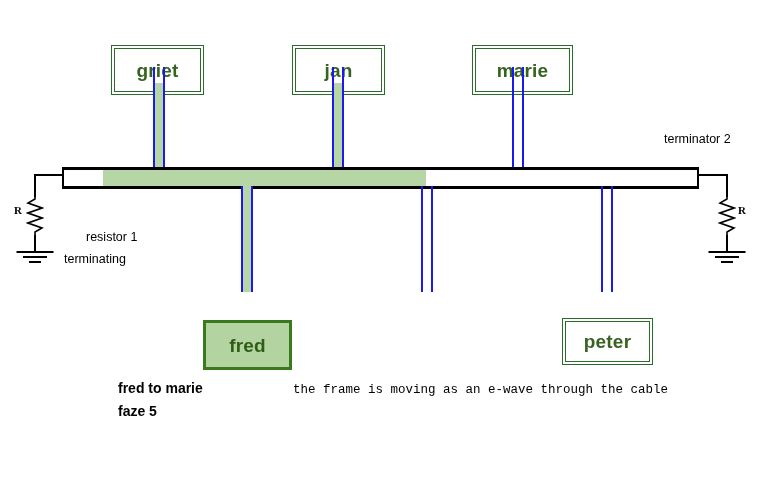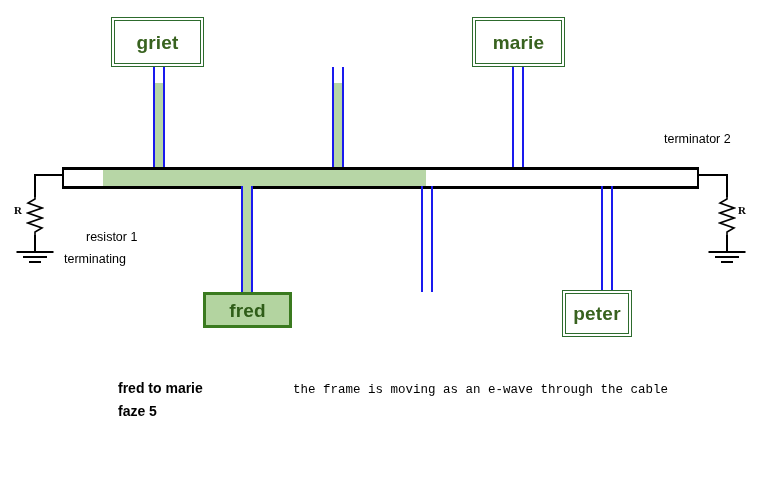--- a/index.html
+++ b/index.html
@@ -23,6 +23,7 @@
     border: 1px solid #2d6b2d;
     background: #ffffff;
     padding: 2px;
+    margin-top: 28px;
   }
   .node-inner {
     box-sizing: border-box;

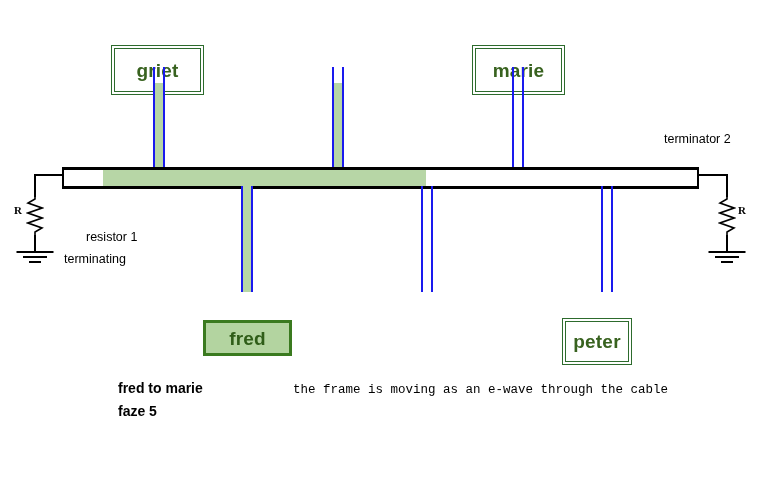--- a/index.html
+++ b/index.html
@@ -143,6 +143,11 @@
     </div>
   </div>
 
+  <div class="node" style="left:292px; top:17px; width:93px; height:50px;">
+    <div class="node-inner">
+      <span class="node-label">jan</span>
+    </div>
+  </div>
 
   <div class="node" style="left:472px; top:17px; width:93px; height:50px;">
     <div class="node-inner">

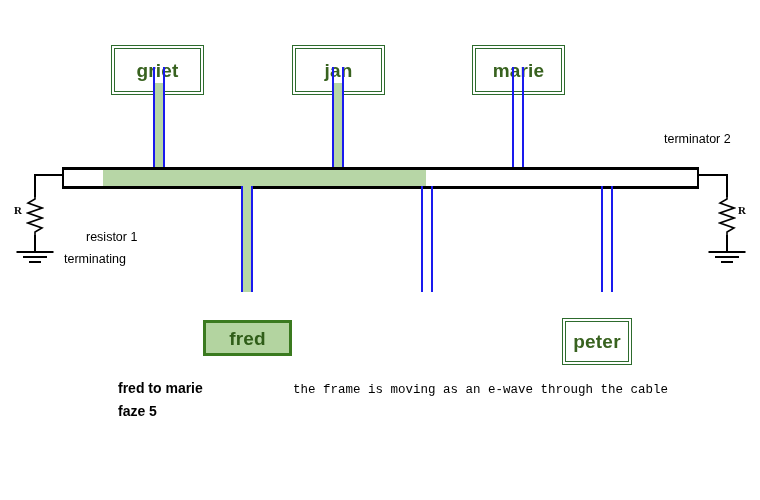--- a/index.html
+++ b/index.html
@@ -149,7 +149,7 @@
     </div>
   </div>
 
-  <div class="node" style="left:472px; top:17px; width:93px; height:50px;">
+  <div class="node" style="left:472px; top:17px; width:101px; height:50px;">
     <div class="node-inner">
       <span class="node-label">marie</span>
     </div>

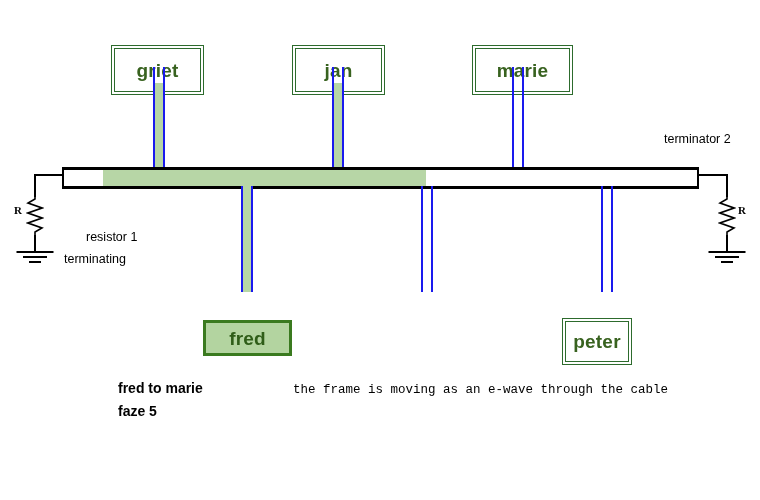--- a/index.html
+++ b/index.html
@@ -192,7 +192,7 @@
     <div class="wire right"></div>
   </div>
 
-  <div class="node active" style="left:203px; top:292px; width:89px; height:36px;">
+  <div class="node active" style="left:203px; top:292px; width:89px; height:50px;">
     <div class="node-inner">
       <span class="node-label">fred</span>
     </div>

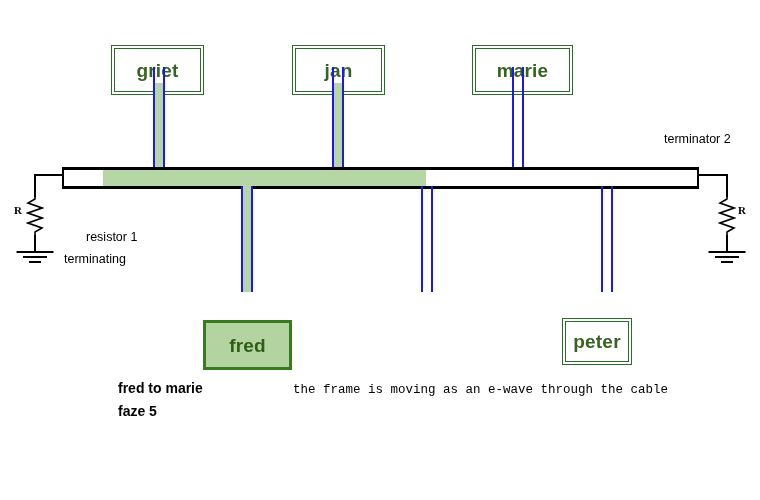--- a/index.html
+++ b/index.html
@@ -199,7 +199,7 @@
   </div>
 
 
-  <div class="node" style="left:562px; top:290px; width:70px; height:47px;">
+  <div class="node" style="left:562px; top:290px; width:91px; height:47px;">
     <div class="node-inner">
       <span class="node-label">peter</span>
     </div>

